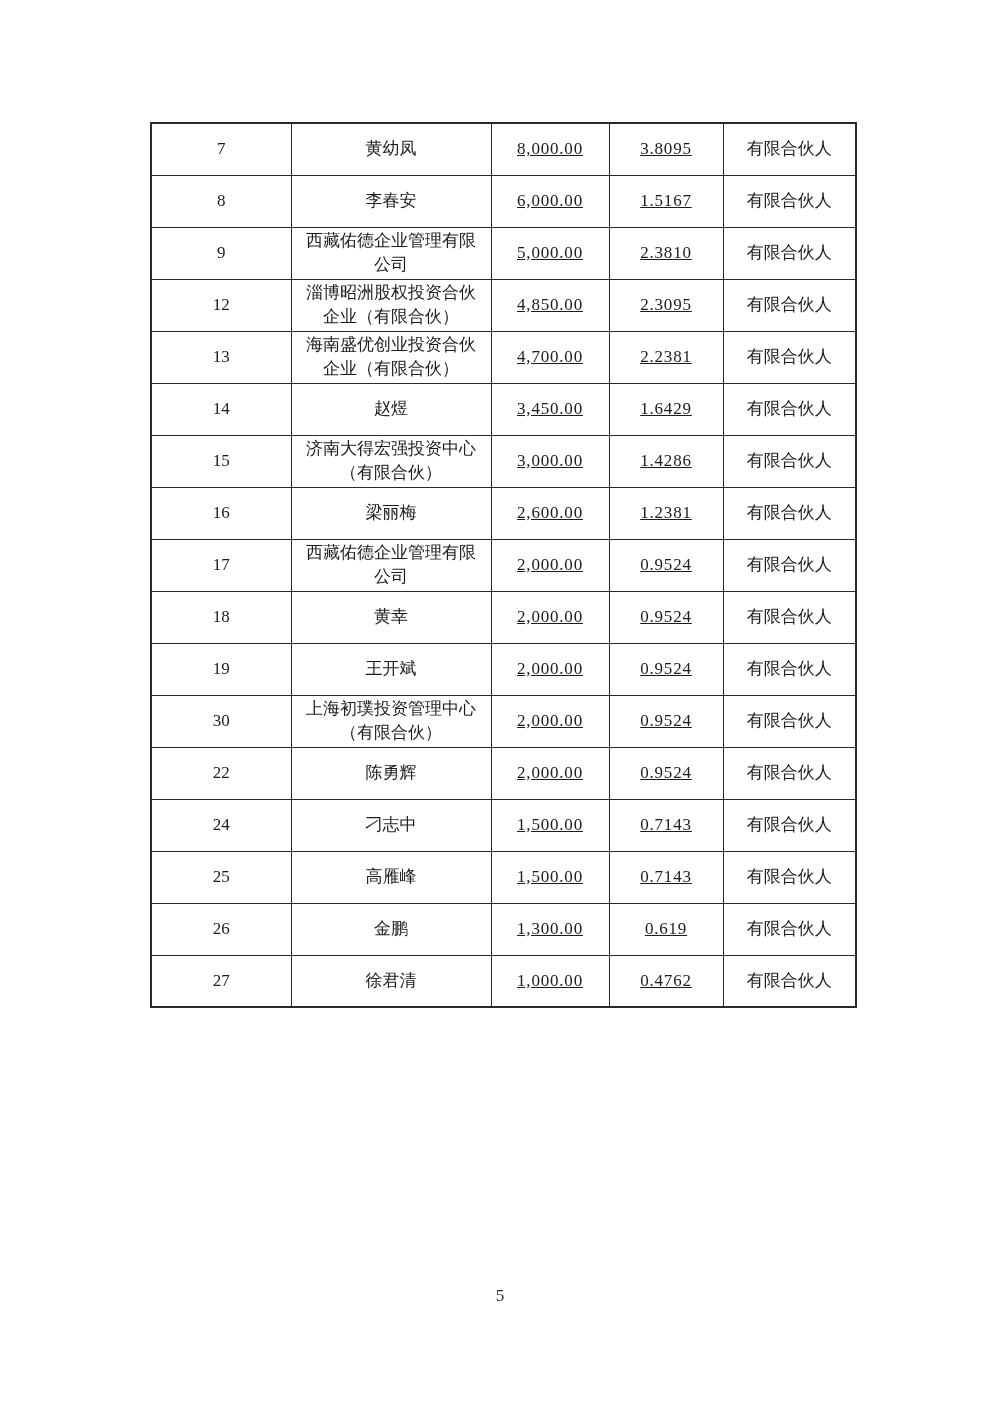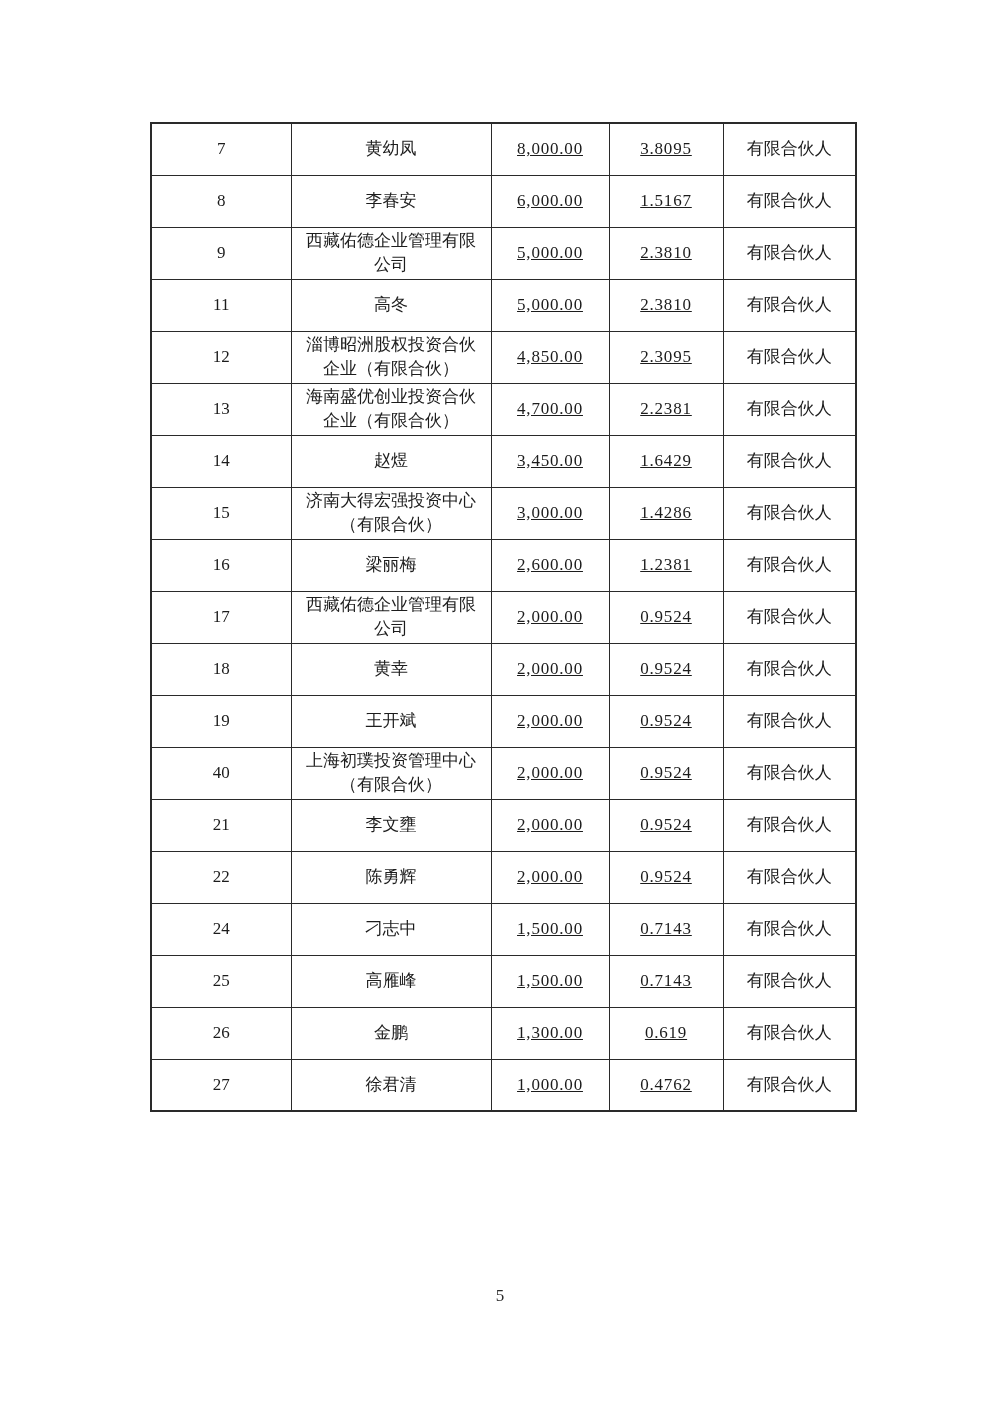--- a/index.html
+++ b/index.html
@@ -95,13 +95,6 @@
     <td class="c-type">有限合伙人</td>
   </tr>
         <tr>
-    <td class="c-index">11</td>
-    <td class="c-name">高冬</td>
-    <td class="c-amount">5,000.00</td>
-    <td class="c-percent">2.3810</td>
-    <td class="c-type">有限合伙人</td>
-  </tr>
-        <tr>
     <td class="c-index">12</td>
     <td class="c-name">淄博昭洲股权投资合伙企业（有限合伙）</td>
     <td class="c-amount">4,850.00</td>

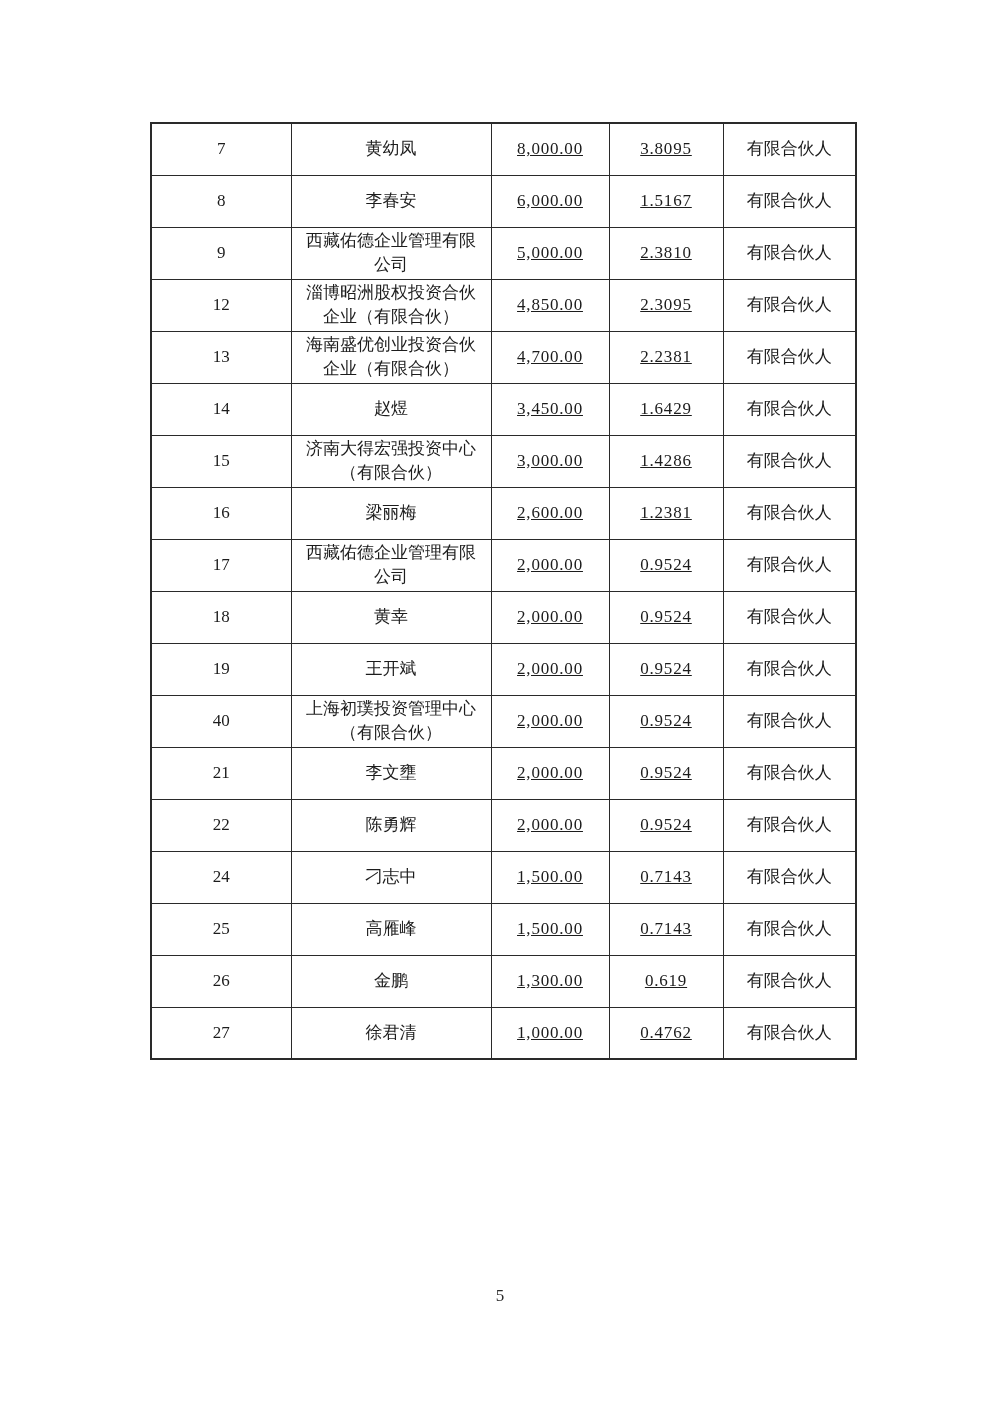--- a/index.html
+++ b/index.html
@@ -151,7 +151,7 @@
     <td class="c-type">有限合伙人</td>
   </tr>
         <tr>
-    <td class="c-index">40</td>
+    <td class="c-index">30</td>
     <td class="c-name">上海初璞投资管理中心（有限合伙）</td>
     <td class="c-amount">2,000.00</td>
     <td class="c-percent">0.9524</td>

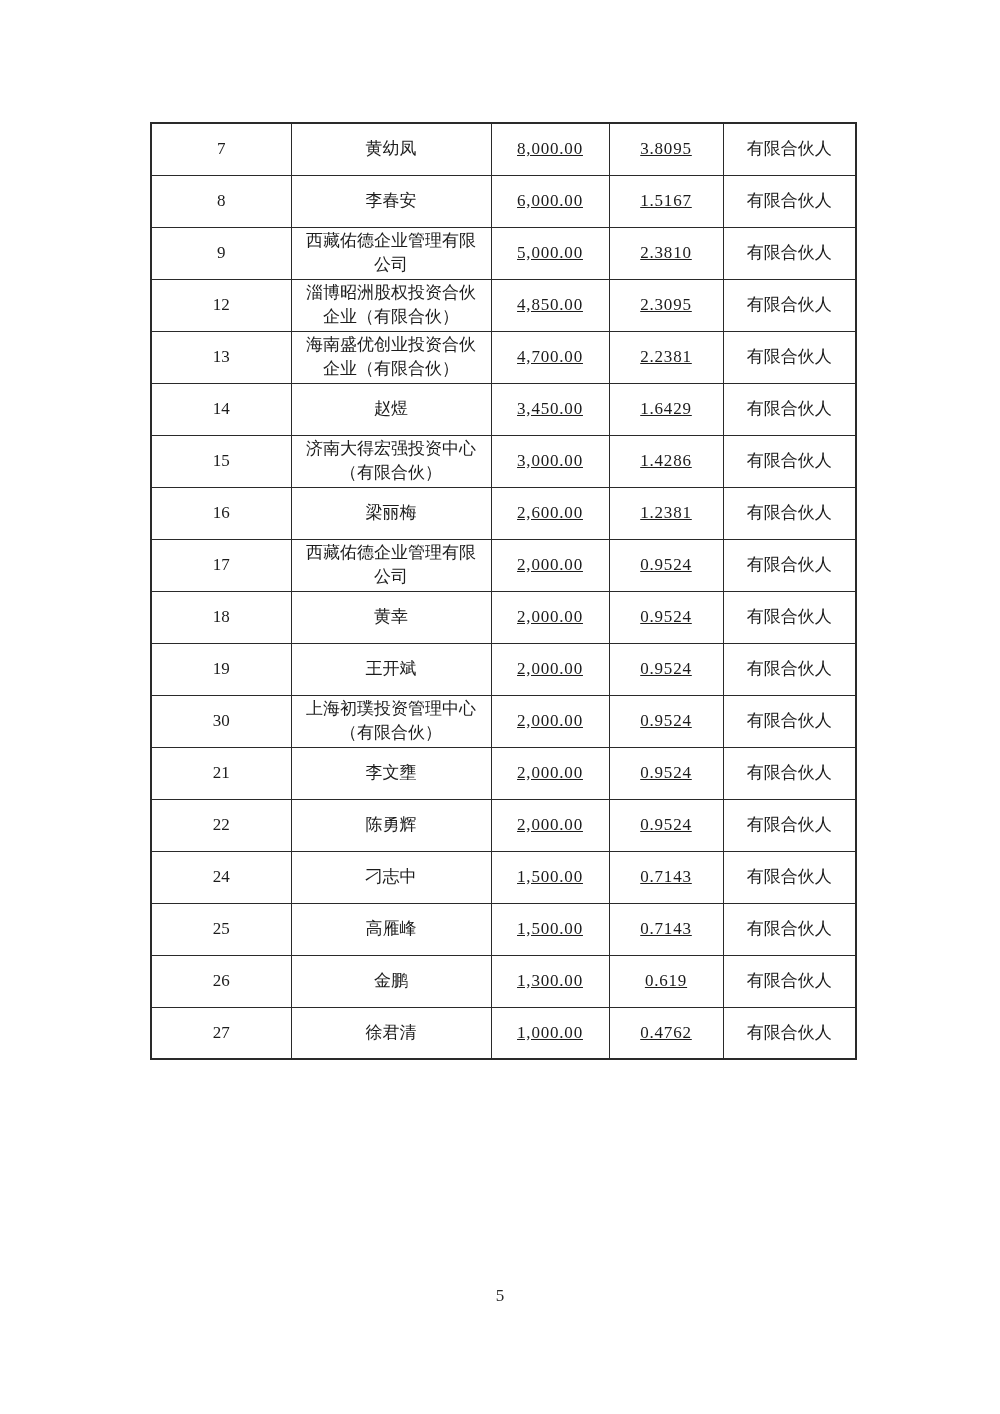--- a/index.html
+++ b/index.html
@@ -158,13 +158,6 @@
     <td class="c-type">有限合伙人</td>
   </tr>
         <tr>
-    <td class="c-index">21</td>
-    <td class="c-name">李文壅</td>
-    <td class="c-amount">2,000.00</td>
-    <td class="c-percent">0.9524</td>
-    <td class="c-type">有限合伙人</td>
-  </tr>
-        <tr>
     <td class="c-index">22</td>
     <td class="c-name">陈勇辉</td>
     <td class="c-amount">2,000.00</td>

